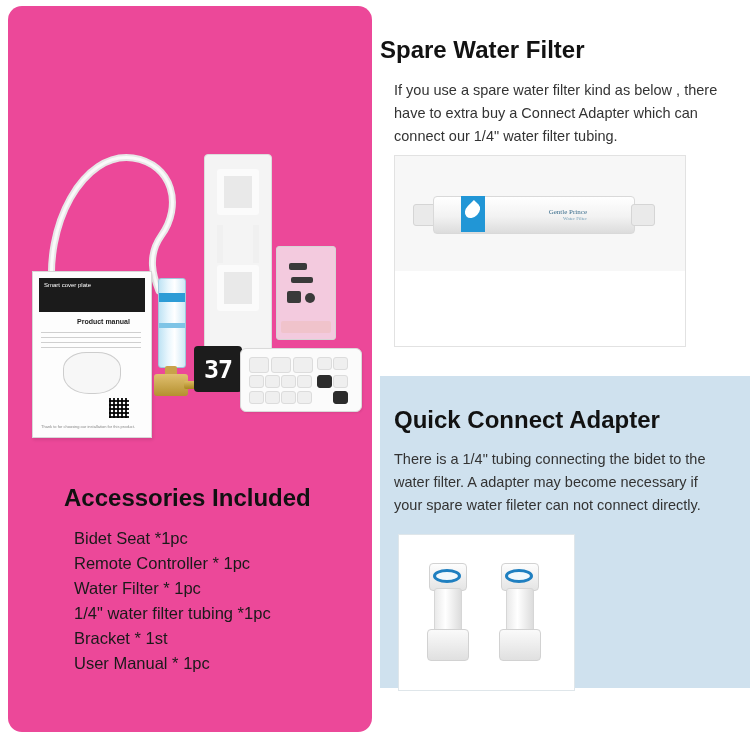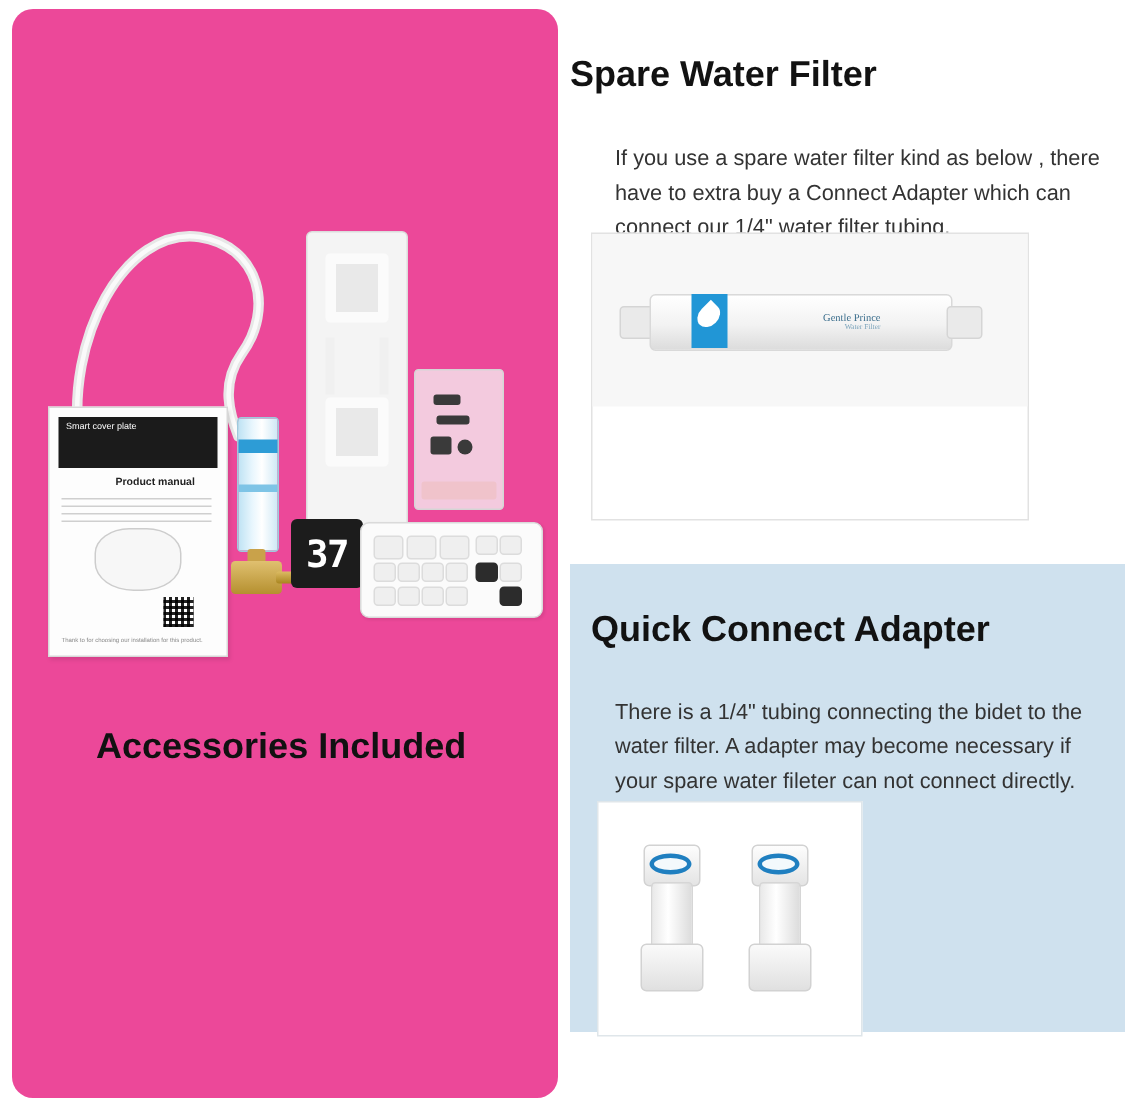--- a/index.html
+++ b/index.html
@@ -336,7 +336,7 @@
     color: #121212;
   }
   .sec-body {
-    margin: 16px;
+    margin: 0;
     font-size: 14.5px;
     line-height: 23px;
     color: #333333;

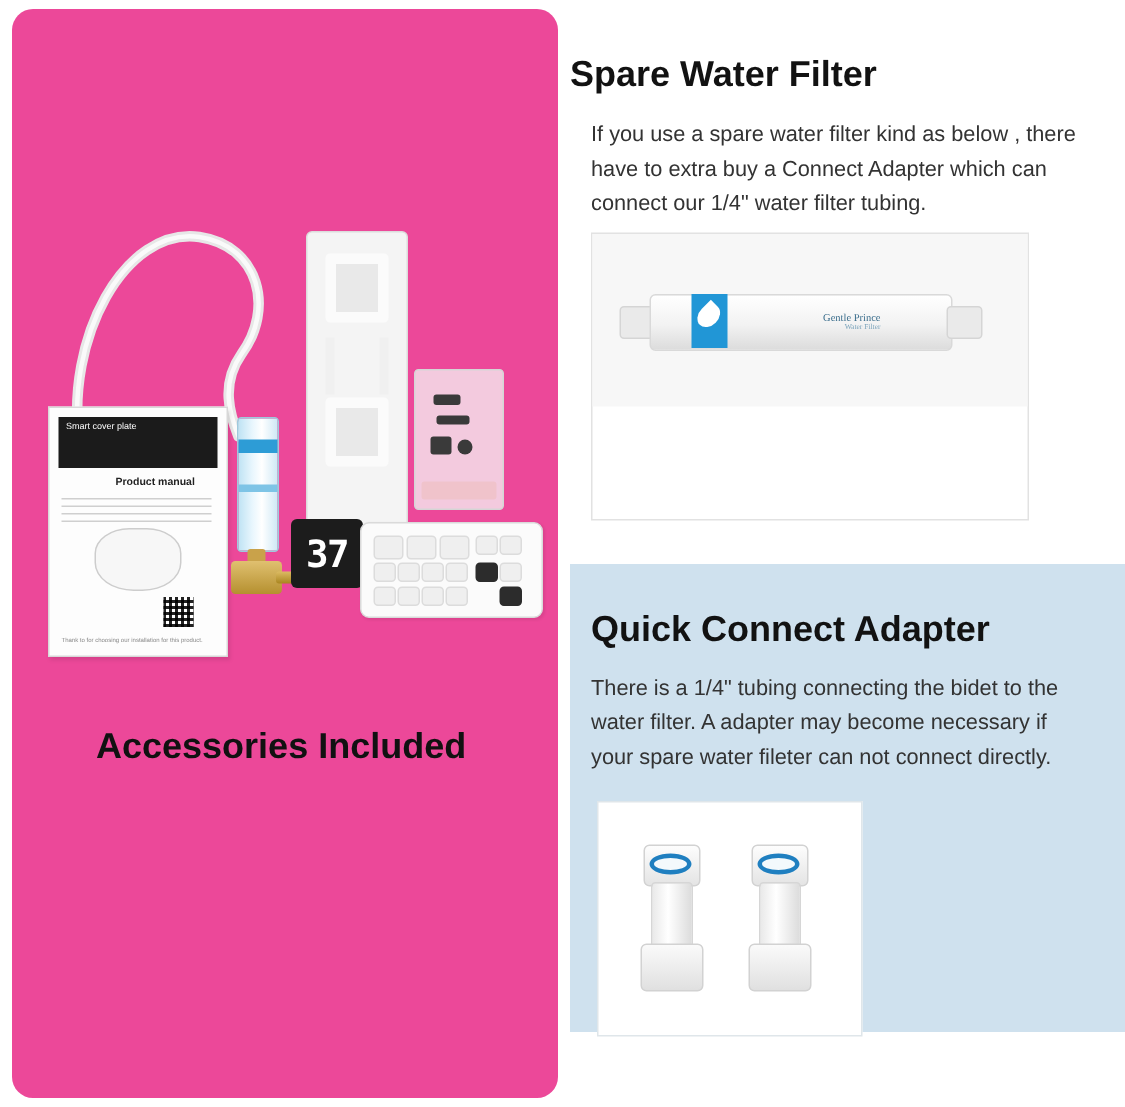--- a/index.html
+++ b/index.html
@@ -567,6 +567,14 @@
 
     <div class="accessories">
       <h2>Accessories Included</h2>
+      <ul>
+        <li>Bidet Seat *1pc</li>
+        <li>Remote Controller * 1pc</li>
+        <li>Water Filter * 1pc</li>
+        <li>1/4" water filter tubing *1pc</li>
+        <li>Bracket * 1st</li>
+        <li>User Manual * 1pc</li>
+      </ul>
     </div>
   </div>
 

